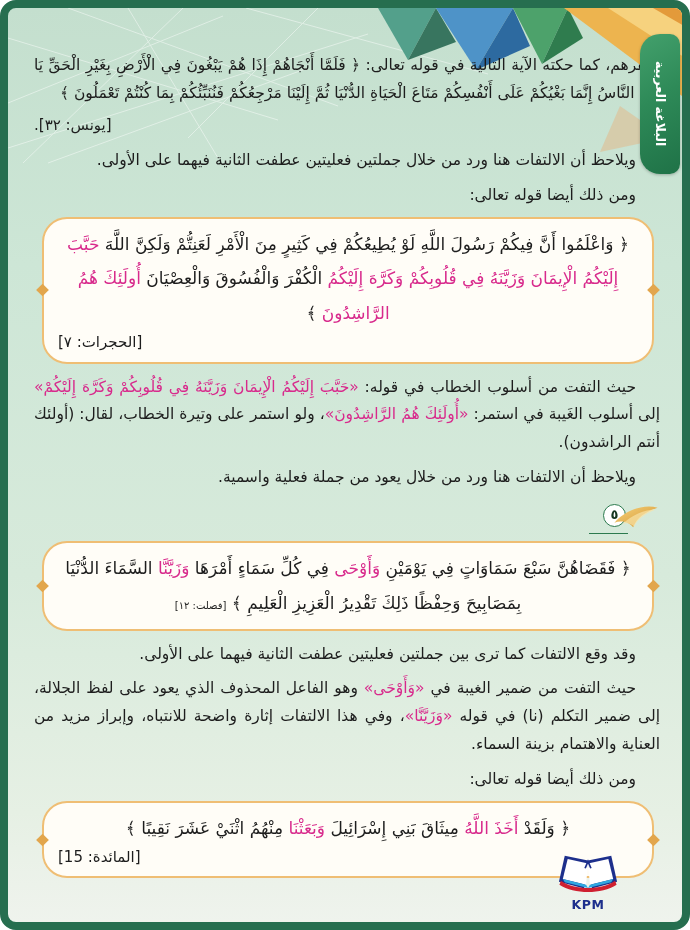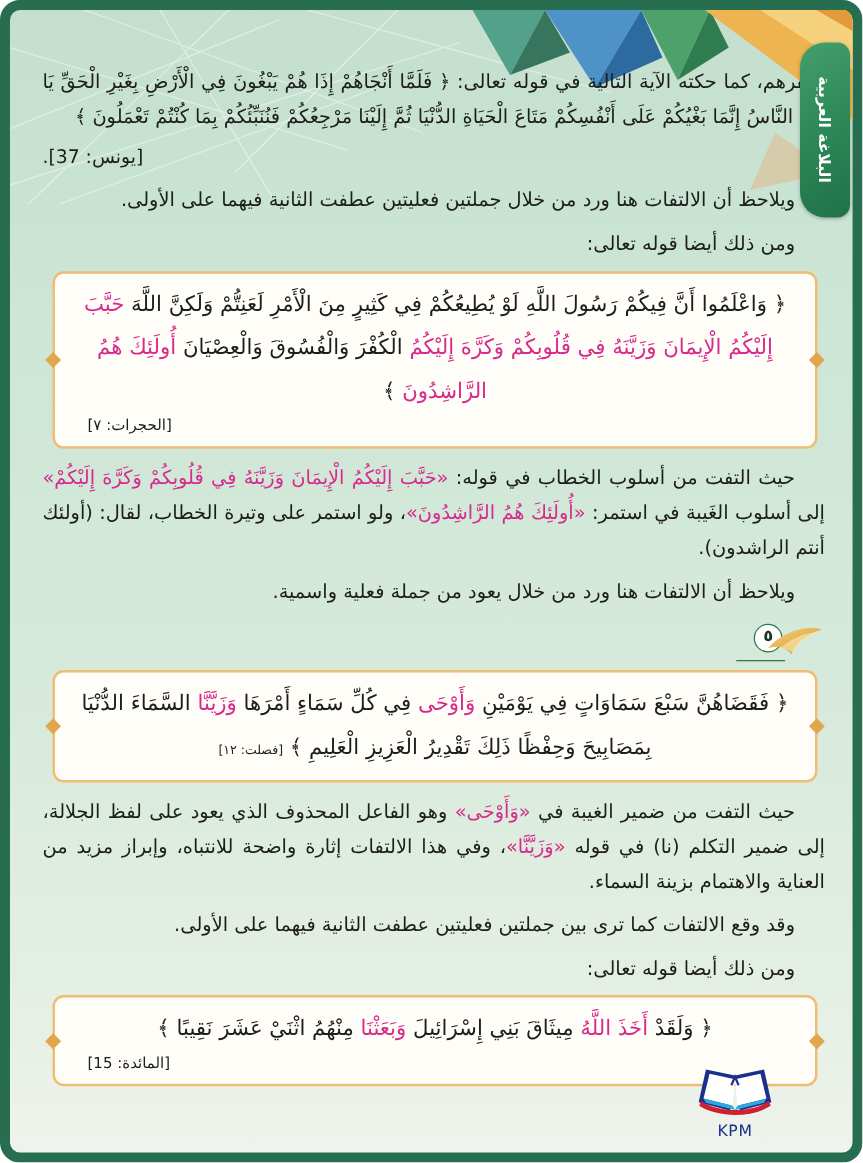--- a/index.html
+++ b/index.html
@@ -110,7 +110,7 @@
   <div class="content">
 
     <p class="para flush"><span>وكفرهم، كما حكته الآية التالية في قوله تعالى: </span><span>﴿ فَلَمَّا أَنْجَاهُمْ إِذَا هُمْ يَبْغُونَ فِي الْأَرْضِ بِغَيْرِ الْحَقِّ يَا أَيُّهَا النَّاسُ إِنَّمَا بَغْيُكُمْ عَلَى أَنْفُسِكُمْ مَتَاعَ الْحَيَاةِ الدُّنْيَا ثُمَّ إِلَيْنَا مَرْجِعُكُمْ فَنُنَبِّئُكُمْ بِمَا كُنْتُمْ تَعْمَلُونَ ﴾</span></p>
-    <div class="ref-line">[يونس: 37].</div>
+    <div class="ref-line">[يونس: ٣٢].</div>
 
     <p class="para">ويلاحظ أن الالتفات هنا ورد من خلال جملتين فعليتين عطفت الثانية فيهما على الأولى.</p>
     <p class="para">ومن ذلك أيضا قوله تعالى:</p>

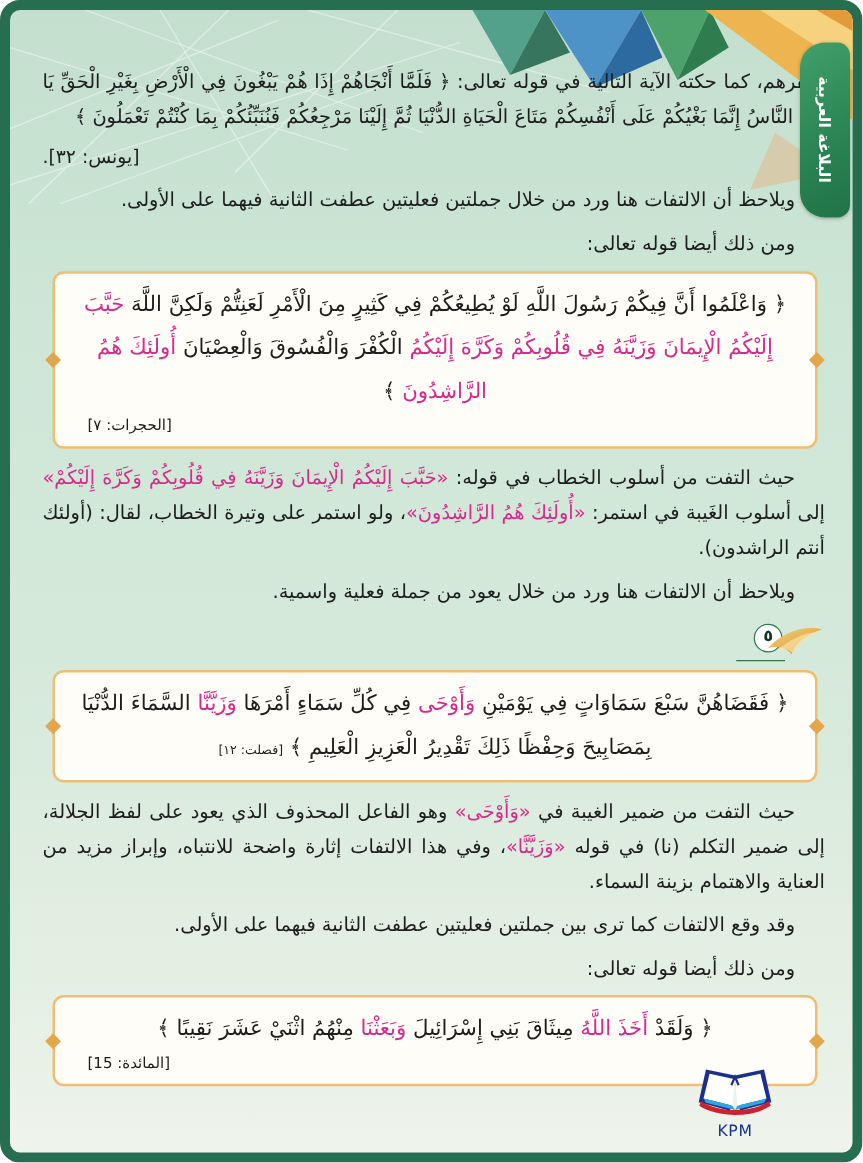--- a/index.html
+++ b/index.html
@@ -31,8 +31,8 @@
     position:relative;
     background:#fffdf7;
     border:2px solid #efbe74;
-    border-radius:9px;
-    padding:8px 16px 4px;
+    border-radius:25px;
+    padding:8px 4px 4px;
     margin:4px 6px 10px 8px;
     text-align:center;
     font-size:17px;

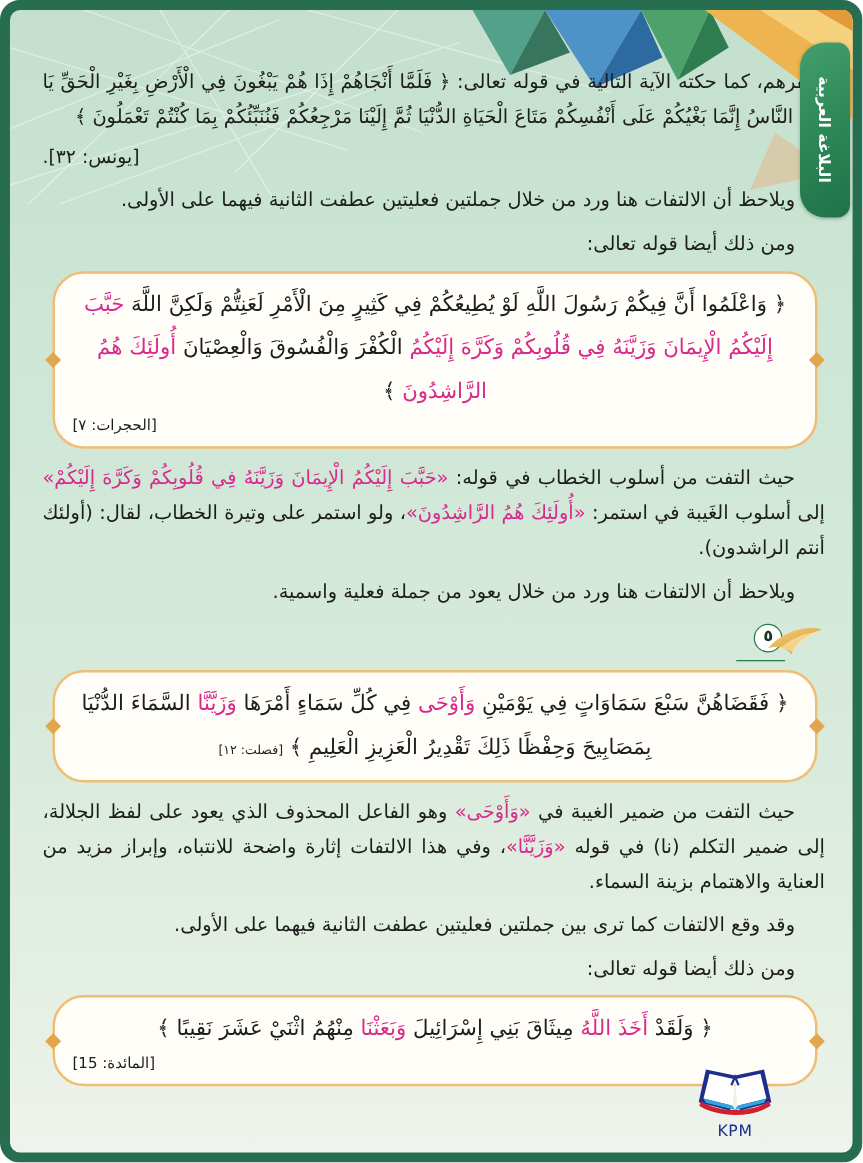--- a/index.html
+++ b/index.html
@@ -43,7 +43,7 @@
     transform:translateY(-50%) rotate(45deg);
   }
   .diamond.left{left:-6px;} .diamond.right{right:-6px;}
-  .box-ref{display:block;text-align:left;font-size:12px;line-height:1.5;padding:0 10px 4px;text-indent:0;}
+  .box-ref{display:block;text-align:left;font-size:15px;line-height:1.5;padding:0 10px 4px;text-indent:0;}
   .box-ref-inline{font-size:10px;white-space:nowrap;}
   .section-heading{
     display:flex;align-items:center;margin:8px 0 4px;line-height:1.4;

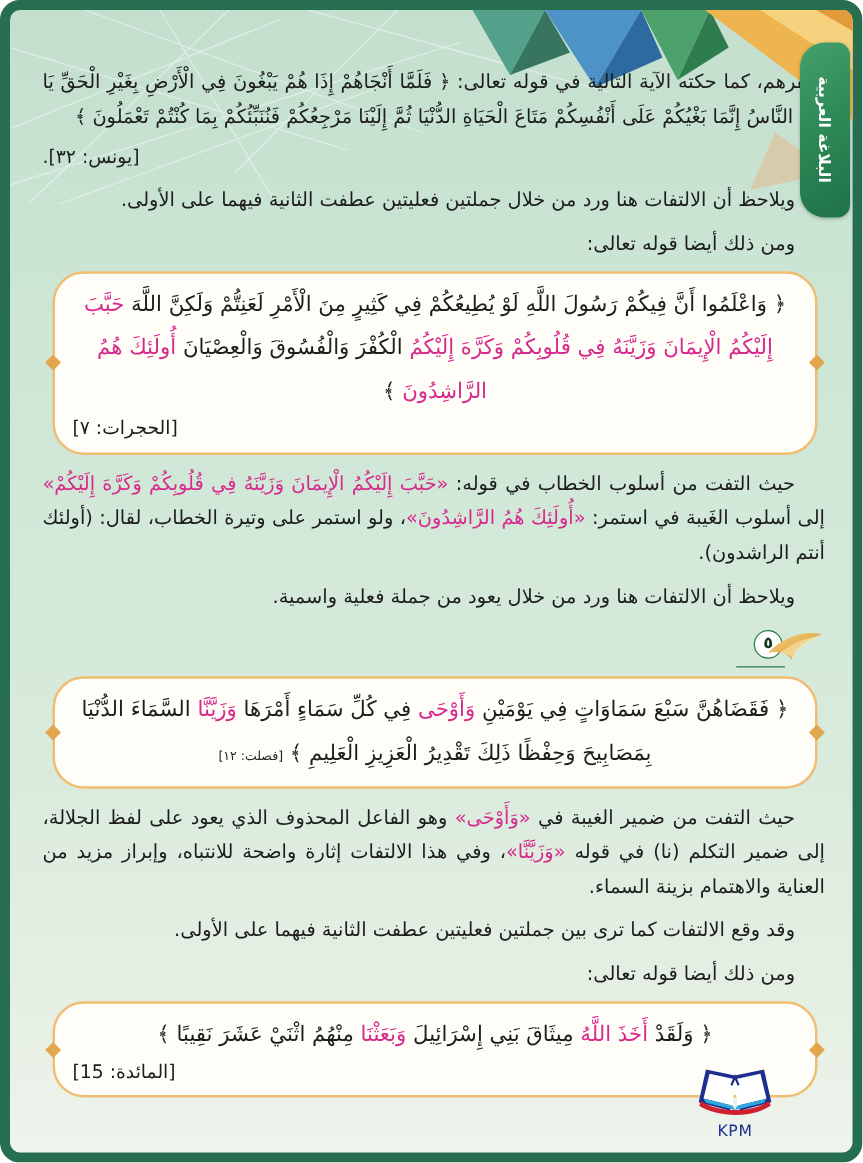--- a/index.html
+++ b/index.html
@@ -150,8 +150,8 @@
       <span style="display:block;height:4px"></span>
     </div>
 
+    <p class="para">وقد وقع الالتفات كما ترى بين جملتين فعليتين عطفت الثانية فيهما على الأولى.</p>
     <p class="para"><span>حيث التفت من ضمير الغيبة في </span><span class="pink">«وَأَوْحَى»</span><span> وهو الفاعل المحذوف الذي يعود على لفظ الجلالة، إلى ضمير التكلم (نا) في قوله </span><span class="pink">«وَزَيَّنَّا»</span><span>، وفي هذا الالتفات إثارة واضحة للانتباه، وإبراز مزيد من العناية والاهتمام بزينة السماء.</span></p>
-    <p class="para">وقد وقع الالتفات كما ترى بين جملتين فعليتين عطفت الثانية فيهما على الأولى.</p>
     <p class="para">ومن ذلك أيضا قوله تعالى:</p>
 
     <div class="verse-box">

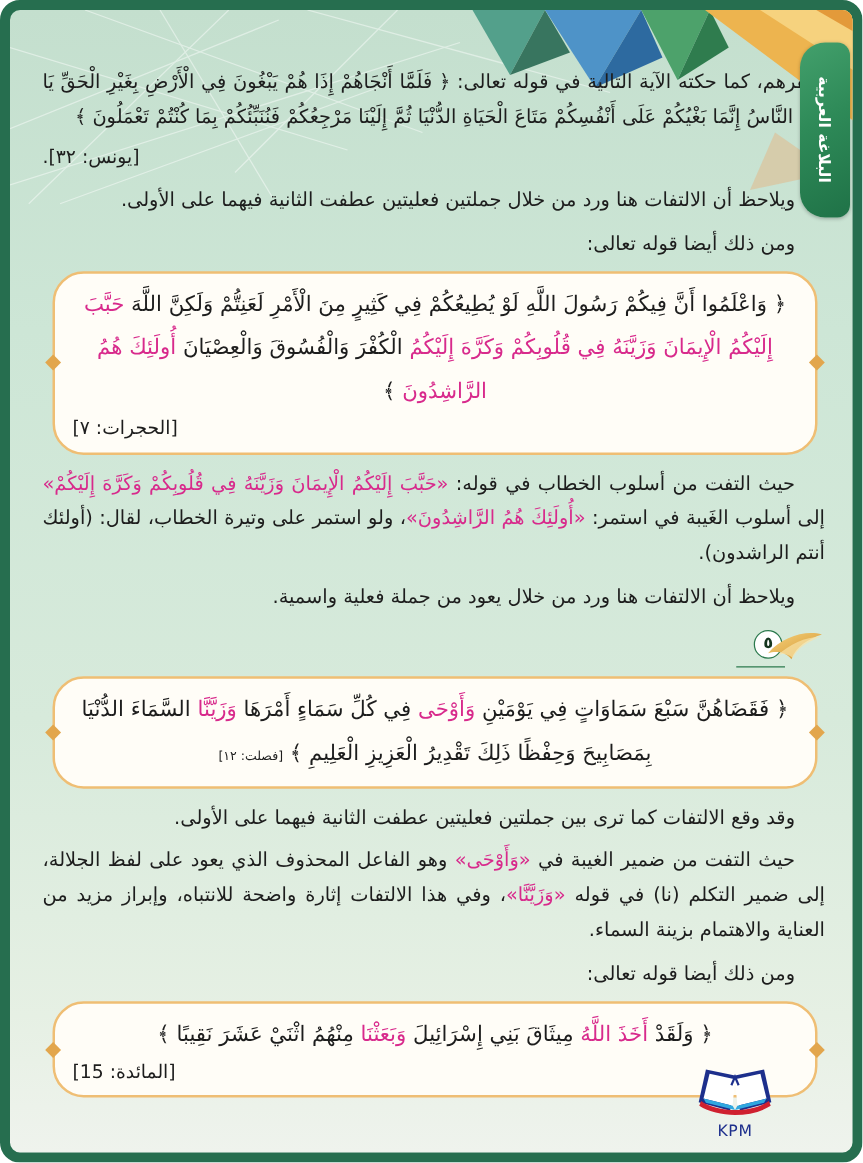--- a/index.html
+++ b/index.html
@@ -72,7 +72,7 @@
     color:#ffffff;font-size:12.5px;font-weight:bold;letter-spacing:1px;white-space:nowrap;
   }
   .kpm-logo{position:absolute;z-index:3;bottom:10px;right:62px;width:64px;text-align:center;}
-  .kpm-text{color:#1d2f8c;font-weight:normal;font-size:12.5px;letter-spacing:.5px;margin-top:-3px;font-family:"DejaVu Sans",sans-serif;}
+  .kpm-text{color:#1d2f8c;font-weight:bold;font-size:12.5px;letter-spacing:.5px;margin-top:-3px;font-family:"DejaVu Sans",sans-serif;}
 </style>
 </head>
 <body>

